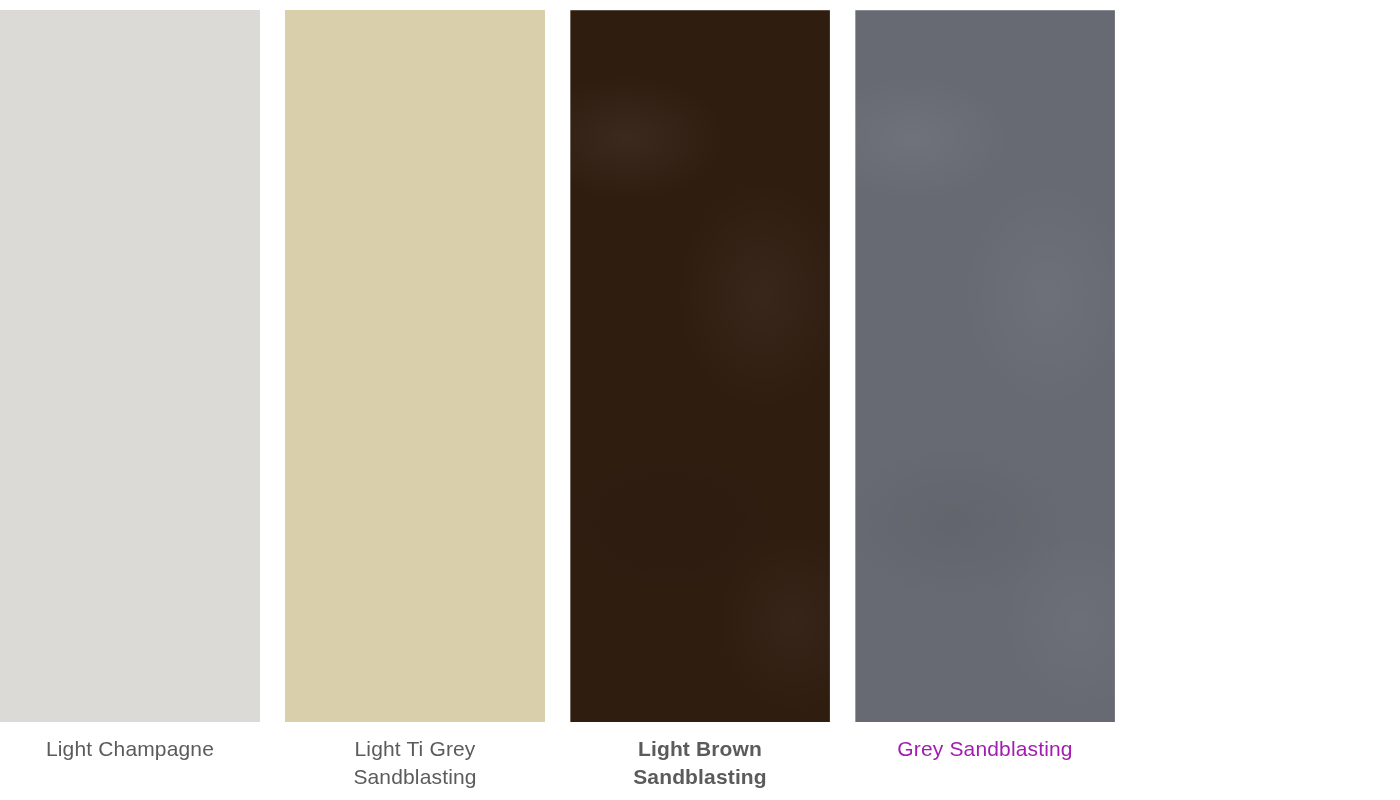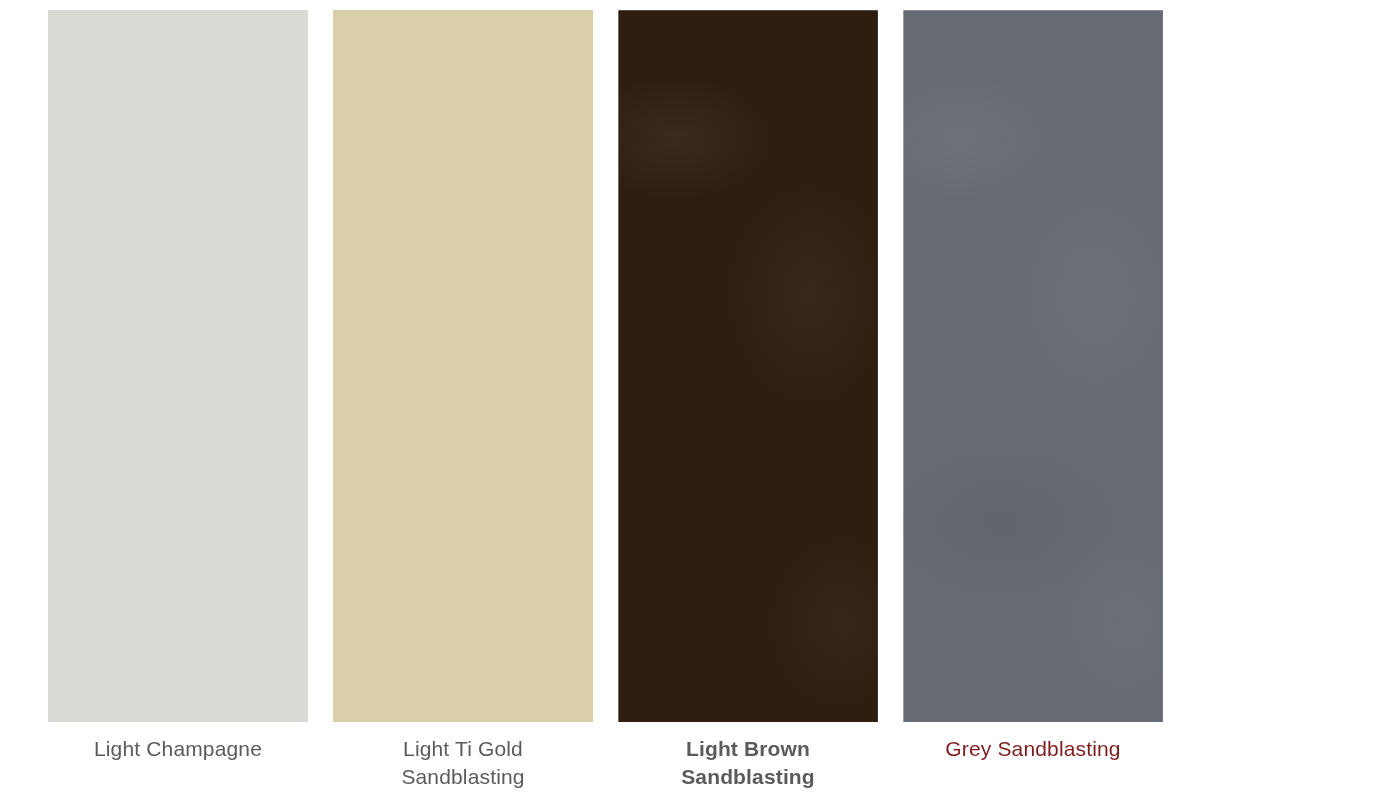--- a/index.html
+++ b/index.html
@@ -24,7 +24,6 @@
     top: 0;
     width: 288px;
     height: 800px;
-    margin-left: 48px;
   }
 
   .swatch-chip {

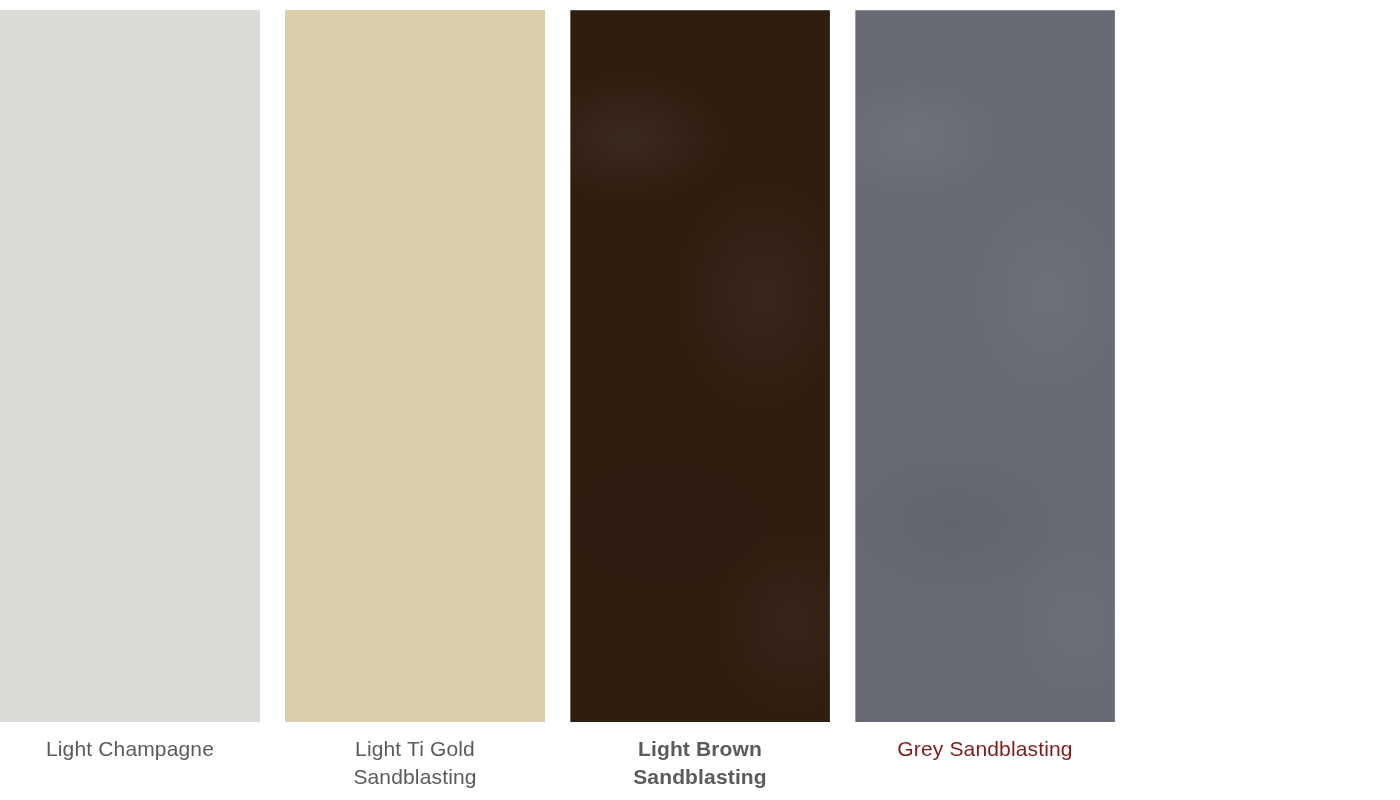--- a/index.html
+++ b/index.html
@@ -86,7 +86,7 @@
     <div class="swatch-chip" style="background:#D9CFAA;">
       <div class="texture"></div>
     </div>
-    <div class="swatch-label" style="color: rgb(91, 91, 91);">Light Ti Gold
+    <div class="swatch-label" style="color: rgb(91, 91, 91);">Light Ti Grey
 Sandblasting</div>
   </div>
 

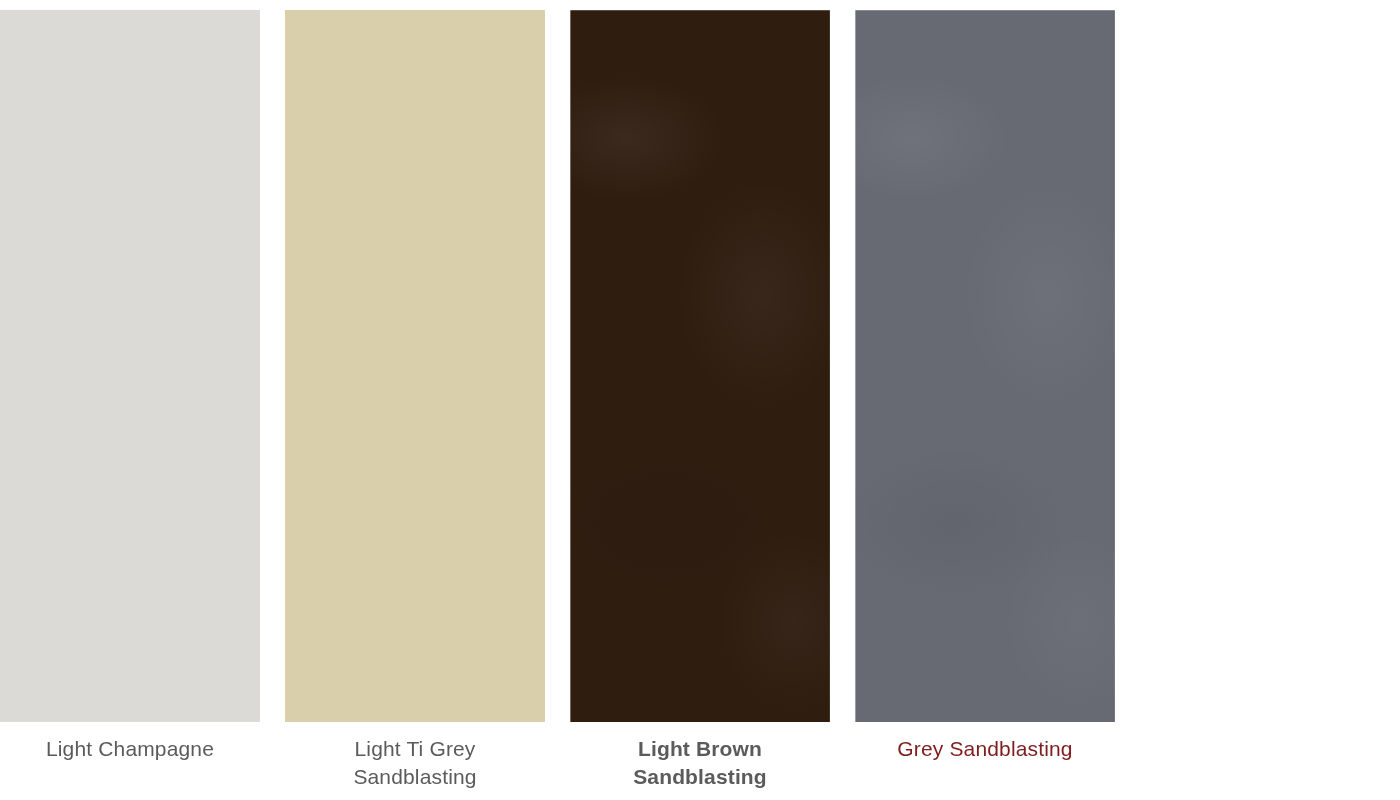--- a/index.html
+++ b/index.html
@@ -102,7 +102,7 @@
     <div class="swatch-chip edged textured" style="background:#676A72;">
       <div class="texture"></div>
     </div>
-    <div class="swatch-label" style="color: #7f1d1d;">Grey Sandblasting</div>
+    <div class="swatch-label" style="color: #a21caf;">Grey Sandblasting</div>
   </div>
 
 

